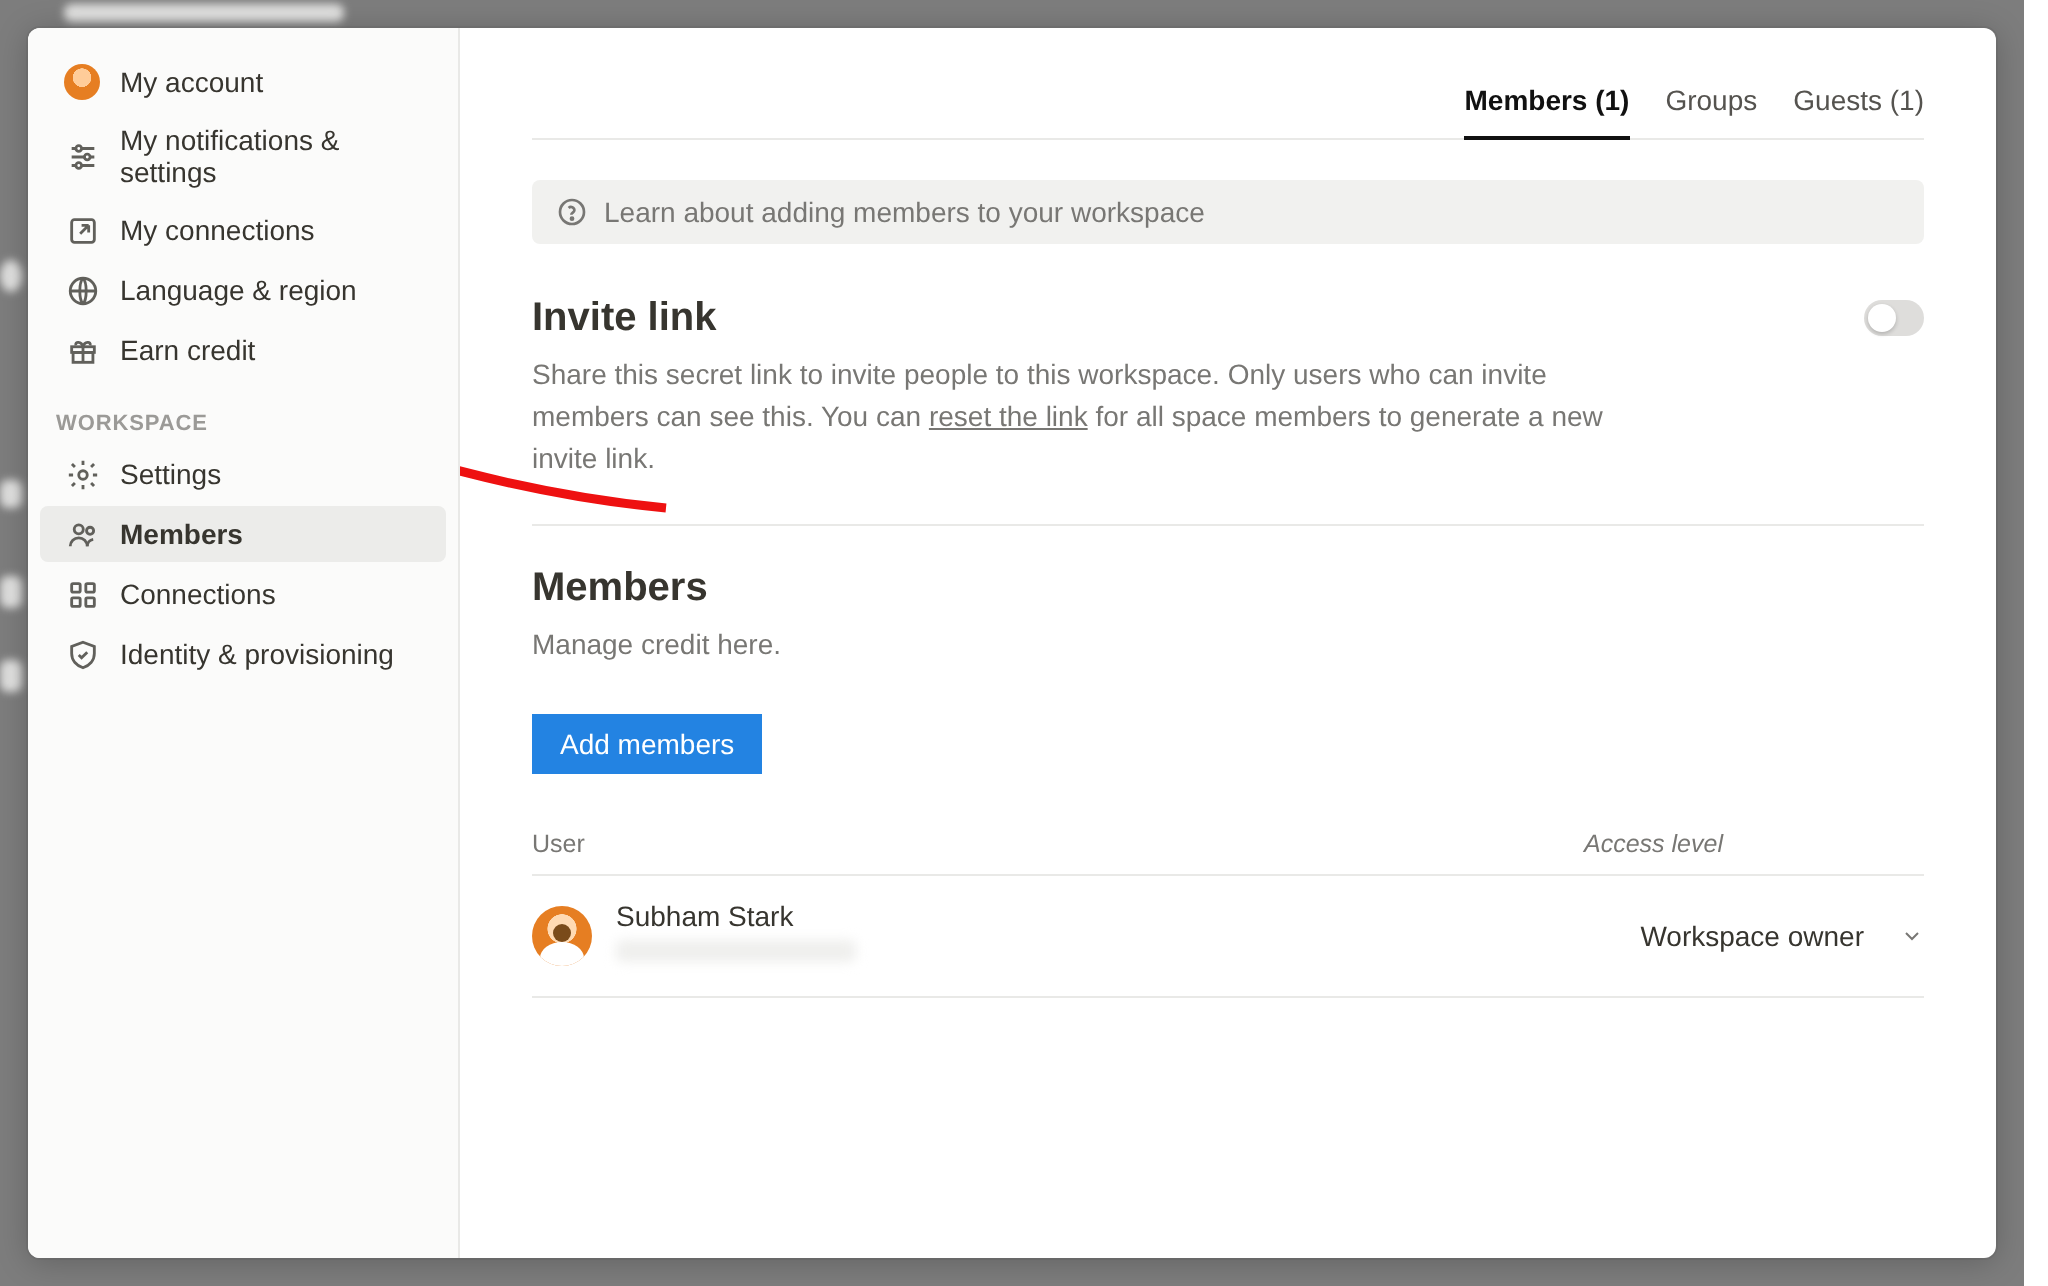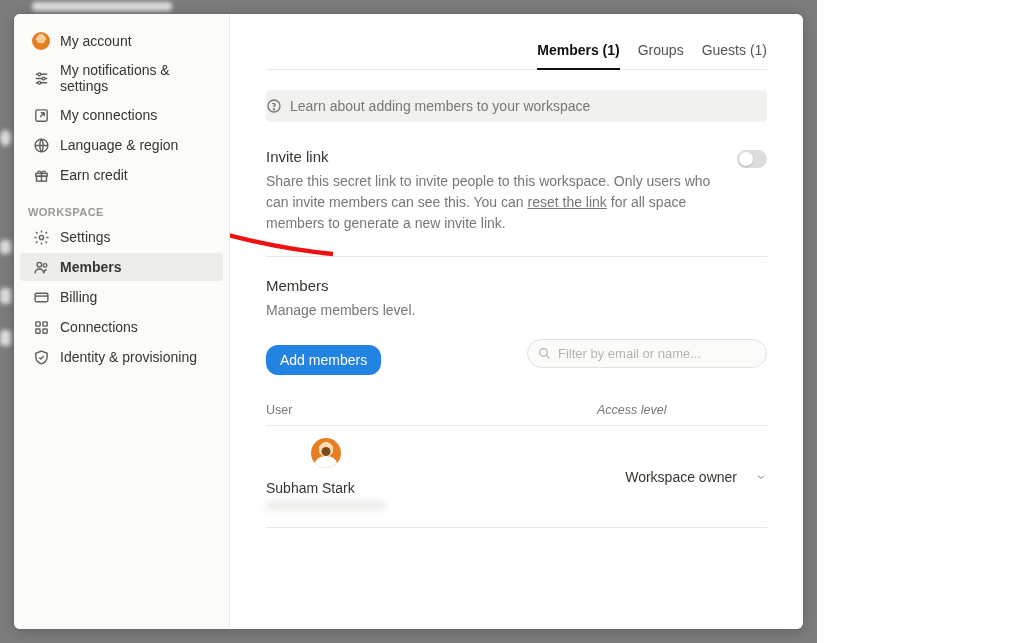--- a/index.html
+++ b/index.html
@@ -14,7 +14,7 @@
   }
   *{box-sizing:border-box;}
   html,body{margin:0;padding:0;width:1024px;height:643px;font-family:-apple-system,BlinkMacSystemFont,"Segoe UI",Helvetica,Arial,sans-serif;color:var(--text);background:#fff;}
-  .stage{position:relative;width:817px;height:643px;background:var(--outer);}
+  .stage{position:relative;width:1012px;height:643px;background:var(--outer);}
   .modal{position:absolute;left:14px;top:14px;right:14px;bottom:14px;background:#fff;border-radius:6px;box-shadow:0 2px 16px rgba(0,0,0,.22), 0 0 0 1px rgba(15,15,15,.05);display:flex;overflow:hidden;}
   
   .sidebar{width:216px;flex:0 0 216px;border-right:1px solid var(--line);background:#fbfbfa;padding:12px 0 0 0;display:flex;flex-direction:column;overflow:auto;}

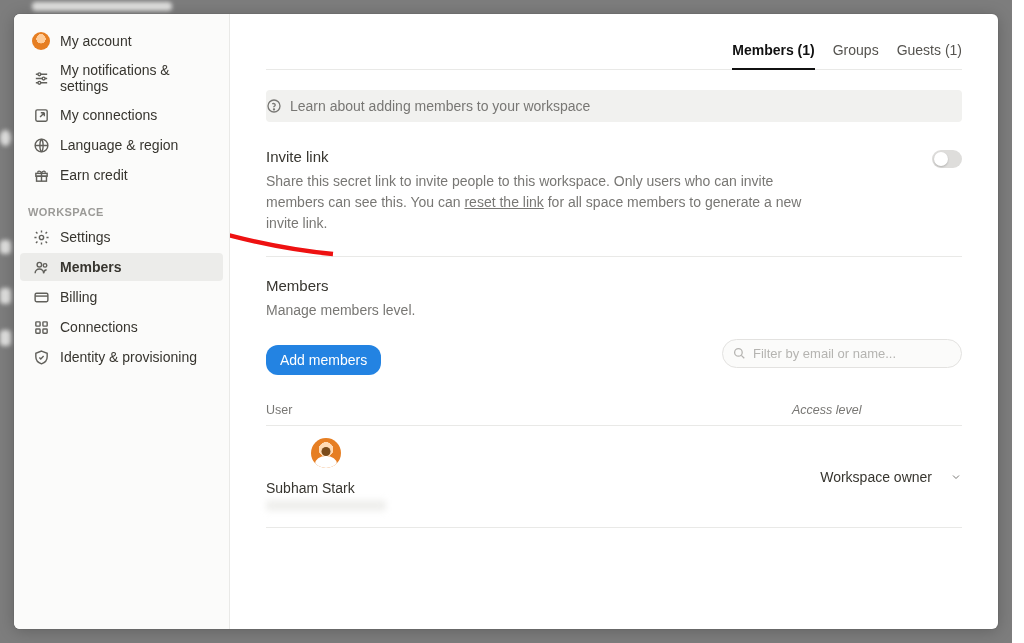--- a/index.html
+++ b/index.html
@@ -29,7 +29,7 @@
   .tabs{display:flex;gap:18px;border-bottom:1px solid var(--line);justify-content:flex-end;}
   .tab{padding:6px 0 10px 0;font-size:14px;color:#55534f;cursor:pointer;border-bottom:2px solid transparent;margin-bottom:-1px;}
   .tab.active{color:#111;font-weight:600;border-bottom-color:#111;}
-  .banner{margin-top:20px;background:#f1f1ef;border-radius:4px;padding:8px 0;display:flex;align-items:center;gap:8px;color:var(--muted2);font-size:14px;}
+  .banner{margin-top:20px;background:#f1f1ef;border-radius:4px;padding:8px 12px;display:flex;align-items:center;gap:8px;color:var(--muted2);font-size:14px;}
   .banner .ic{width:16px;height:16px;color:var(--muted2);}
   .section{margin-top:26px;}
   .section h3{margin:0 0 6px 0;font-size:15px;font-weight:400;}

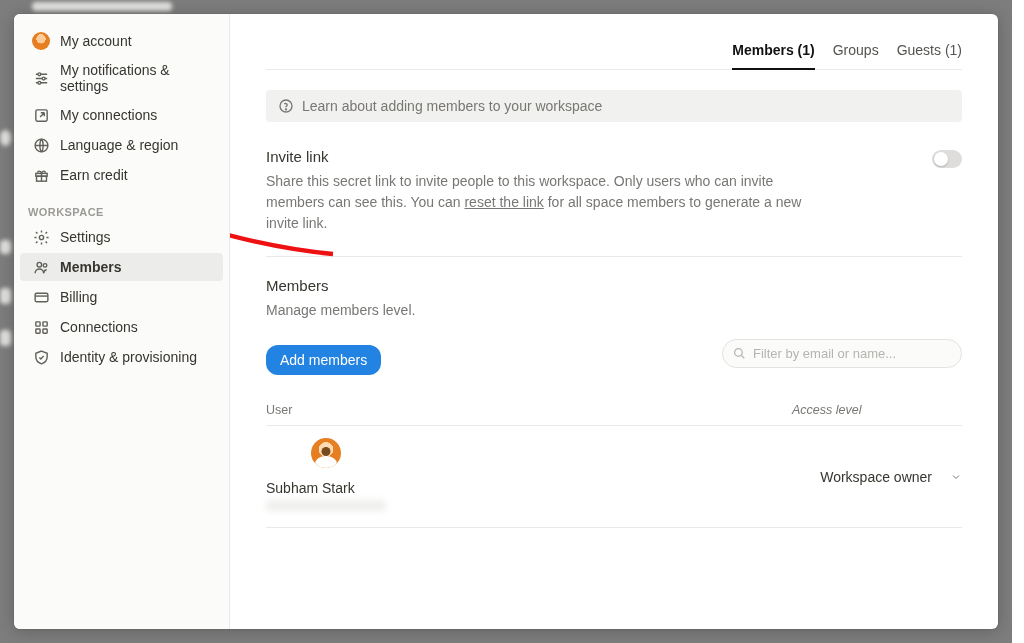--- a/index.html
+++ b/index.html
@@ -32,7 +32,7 @@
   .banner{margin-top:20px;background:#f1f1ef;border-radius:4px;padding:8px 12px;display:flex;align-items:center;gap:8px;color:var(--muted2);font-size:14px;}
   .banner .ic{width:16px;height:16px;color:var(--muted2);}
   .section{margin-top:26px;}
-  .section h3{margin:0 0 6px 0;font-size:15px;font-weight:400;}
+  .section h3{margin:0 0 6px 0;font-size:20px;font-weight:700;}
   .section .sub{font-size:14px;color:var(--muted2);line-height:1.5;}
   .section .sub a{color:var(--muted2);text-decoration:underline;cursor:pointer;}
   .row{display:flex;align-items:flex-start;justify-content:space-between;gap:20px;}

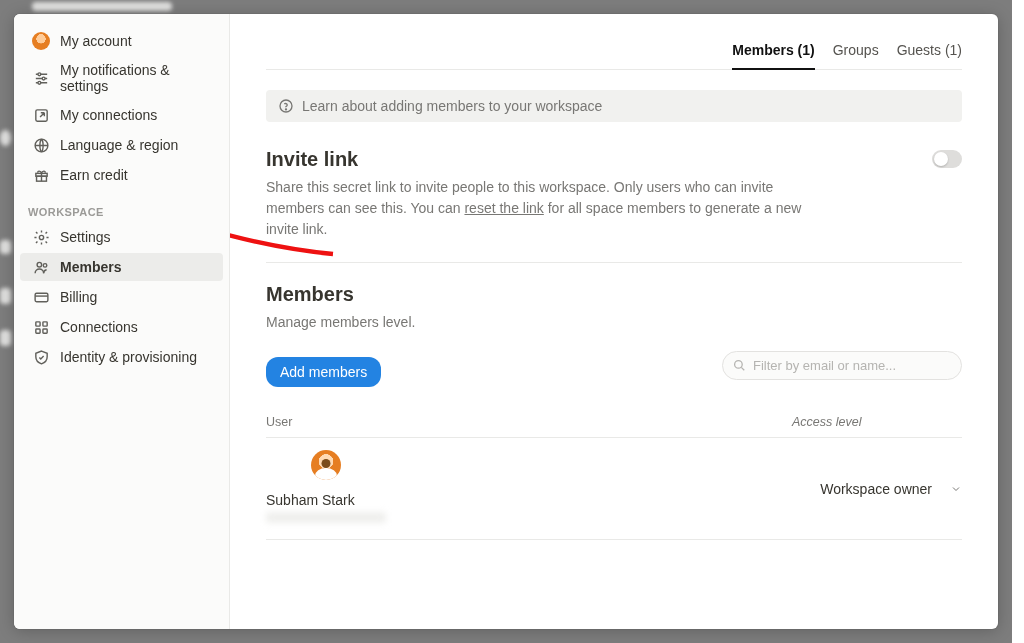--- a/index.html
+++ b/index.html
@@ -148,15 +148,6 @@
       <div class="side-item">
         <span class="ic">
           <svg viewBox="0 0 24 24" fill="none" stroke="currentColor" stroke-width="2">
-              <rect x="3" y="6" width="18" height="12" rx="2"></rect>
-              <line x1="3" y1="10" x2="21" y2="10"></line>
-            </svg>
-        </span>
-        <span>Billing</span>
-      </div>
-      <div class="side-item">
-        <span class="ic">
-          <svg viewBox="0 0 24 24" fill="none" stroke="currentColor" stroke-width="2">
               <rect x="4" y="4" width="6" height="6" rx="1"></rect>
               <rect x="14" y="4" width="6" height="6" rx="1"></rect>
               <rect x="4" y="14" width="6" height="6" rx="1"></rect>

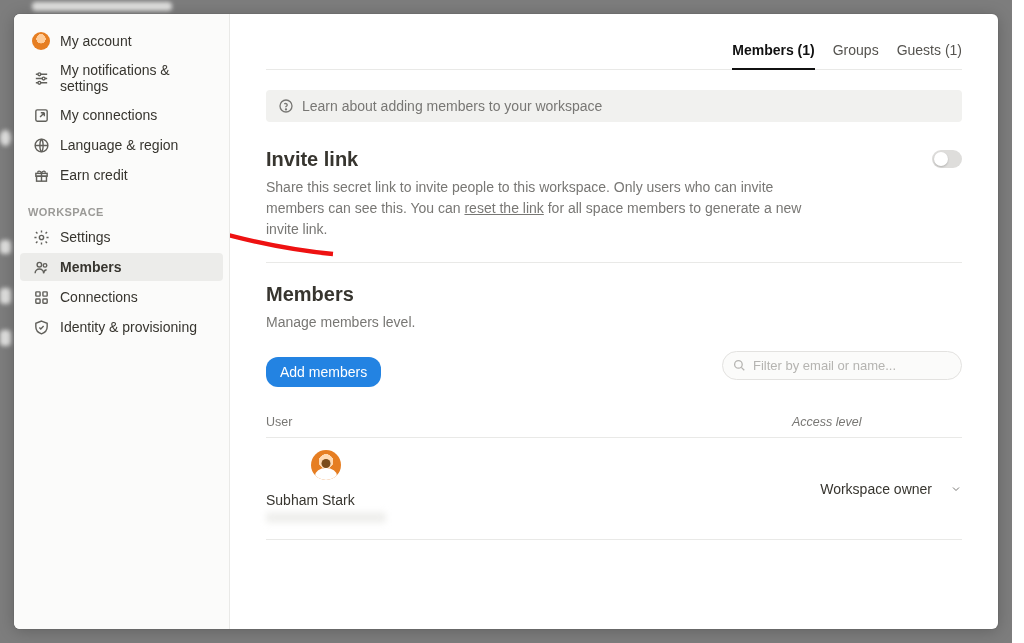--- a/index.html
+++ b/index.html
@@ -202,7 +202,7 @@
 
       <div class="section" style="margin-top:20px;">
         <h3>Members</h3>
-        <div class="sub">Manage members level.</div>
+        <div class="sub">Manage credit here.</div>
 
         <div class="members-bar">
           <button class="btn-primary">Add members</button>

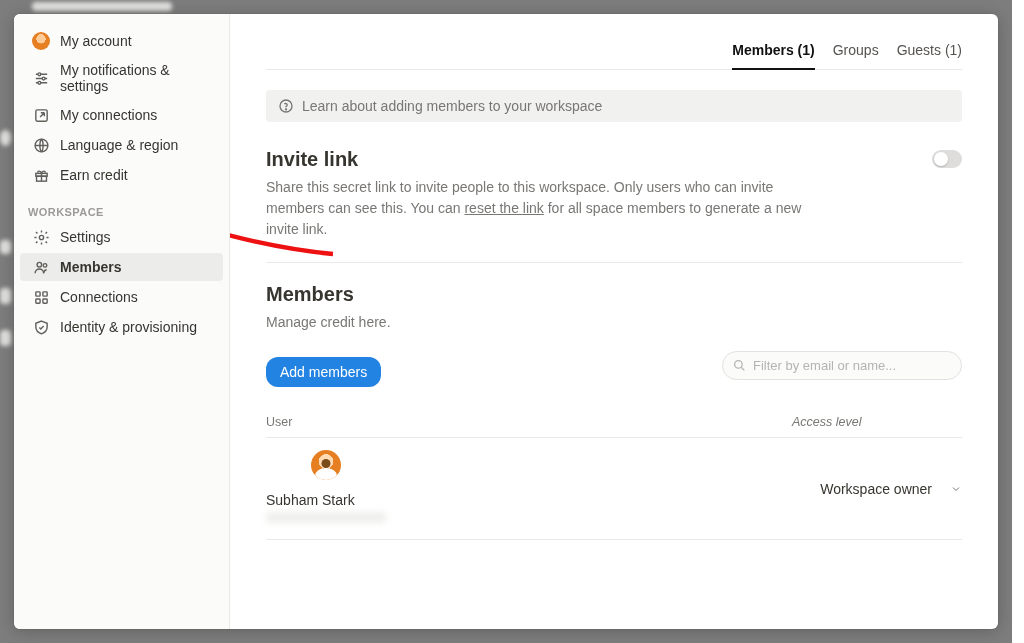--- a/index.html
+++ b/index.html
@@ -39,7 +39,7 @@
   .toggle{position:relative;width:30px;height:18px;border-radius:18px;background:#dedddb;flex:0 0 30px;cursor:pointer;margin-top:2px;}
   .toggle::after{content:"";position:absolute;width:14px;height:14px;border-radius:50%;background:#fff;left:2px;top:2px;box-shadow:0 1px 2px rgba(0,0,0,.2);}
   hr.thin{border:none;border-top:1px solid var(--line);margin:22px 0 0 0;}
-  .btn-primary{margin-top:14px;display:inline-flex;align-items:center;padding:7px 14px;background:var(--blue);color:#fff;border:none;border-radius:12px;font-size:14px;font-weight:500;cursor:pointer;}
+  .btn-primary{margin-top:14px;display:inline-flex;align-items:center;padding:7px 14px;background:var(--blue);color:#fff;border:none;border-radius:0;font-size:14px;font-weight:500;cursor:pointer;}
   .search-wrap{position:relative;width:240px;}
   .search{width:100%;padding:6px 10px 6px 30px;border:1px solid #e3e2e0;border-radius:20px;background:#fbfbfa;font-size:13px;color:var(--text);}
   .search::placeholder{color:#b5b4b1;}

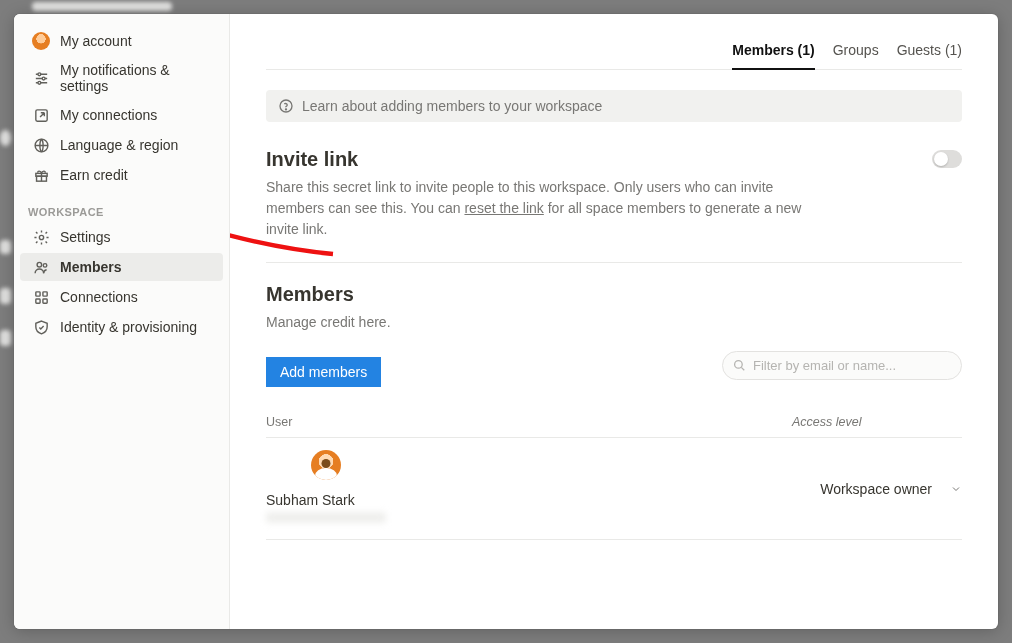--- a/index.html
+++ b/index.html
@@ -206,15 +206,6 @@
 
         <div class="members-bar">
           <button class="btn-primary">Add members</button>
-          <div class="search-wrap">
-            <span class="search-ic">
-              <svg viewBox="0 0 24 24" fill="none" stroke="currentColor" stroke-width="2.2">
-                  <circle cx="11" cy="11" r="6.5"></circle>
-                  <line x1="21" y1="21" x2="16" y2="16"></line>
-                </svg>
-            </span>
-            <input class="search" type="text" placeholder="Filter by email or name..." style="">
-          </div>
         </div>
 
         <div class="th-row">

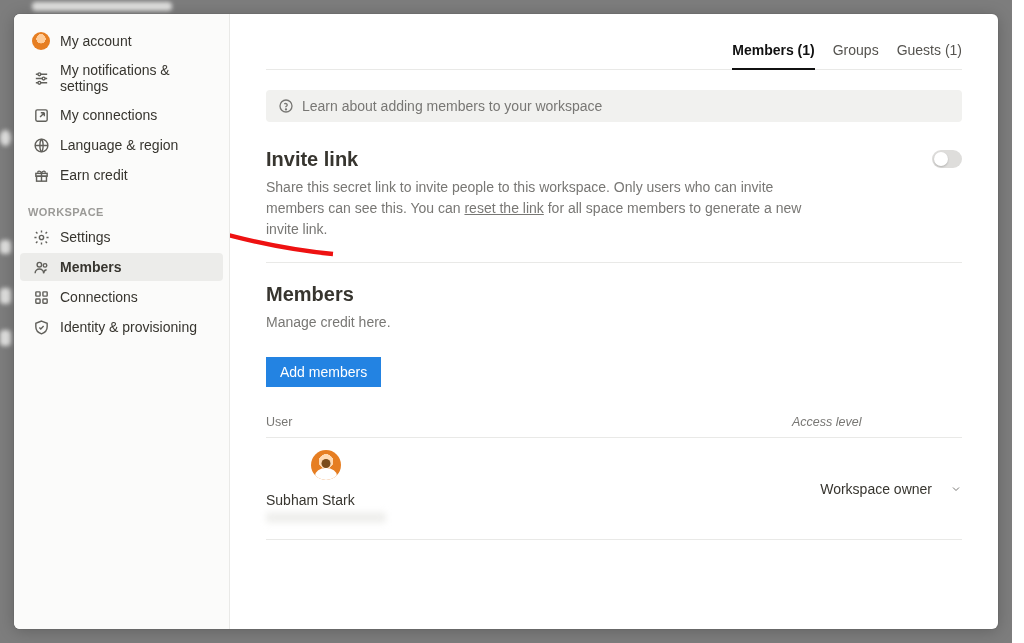--- a/index.html
+++ b/index.html
@@ -47,7 +47,7 @@
   .members-bar{display:flex;align-items:center;justify-content:space-between;margin-top:10px;}
   .th-row{display:flex;justify-content:space-between;padding:12px 0 8px 0;border-bottom:1px solid var(--line);color:var(--muted2);font-size:12.5px;margin-top:16px;align-items:center;}
   .user-row{display:flex;align-items:center;justify-content:space-between;padding:12px 0;border-bottom:1px solid var(--line);}
-  .user-left{display:flex;align-items:center;gap:12px;flex-direction:column;}
+  .user-left{display:flex;align-items:center;gap:12px;}
   .user-avatar{width:30px;height:30px;border-radius:50%;background:radial-gradient(circle at 50% 38%, #ffdab3 0 30%, #e67e22 31% 100%);position:relative;overflow:hidden;}
   .user-avatar::after{content:"";position:absolute;left:50%;top:29%;width:9px;height:9px;border-radius:50%;background:#7a4b1a;transform:translateX(-50%);}
   .user-avatar::before{content:"";position:absolute;left:50%;bottom:-4px;width:22px;height:16px;border-radius:50% 50% 0 0;background:#fff;transform:translateX(-50%);}

